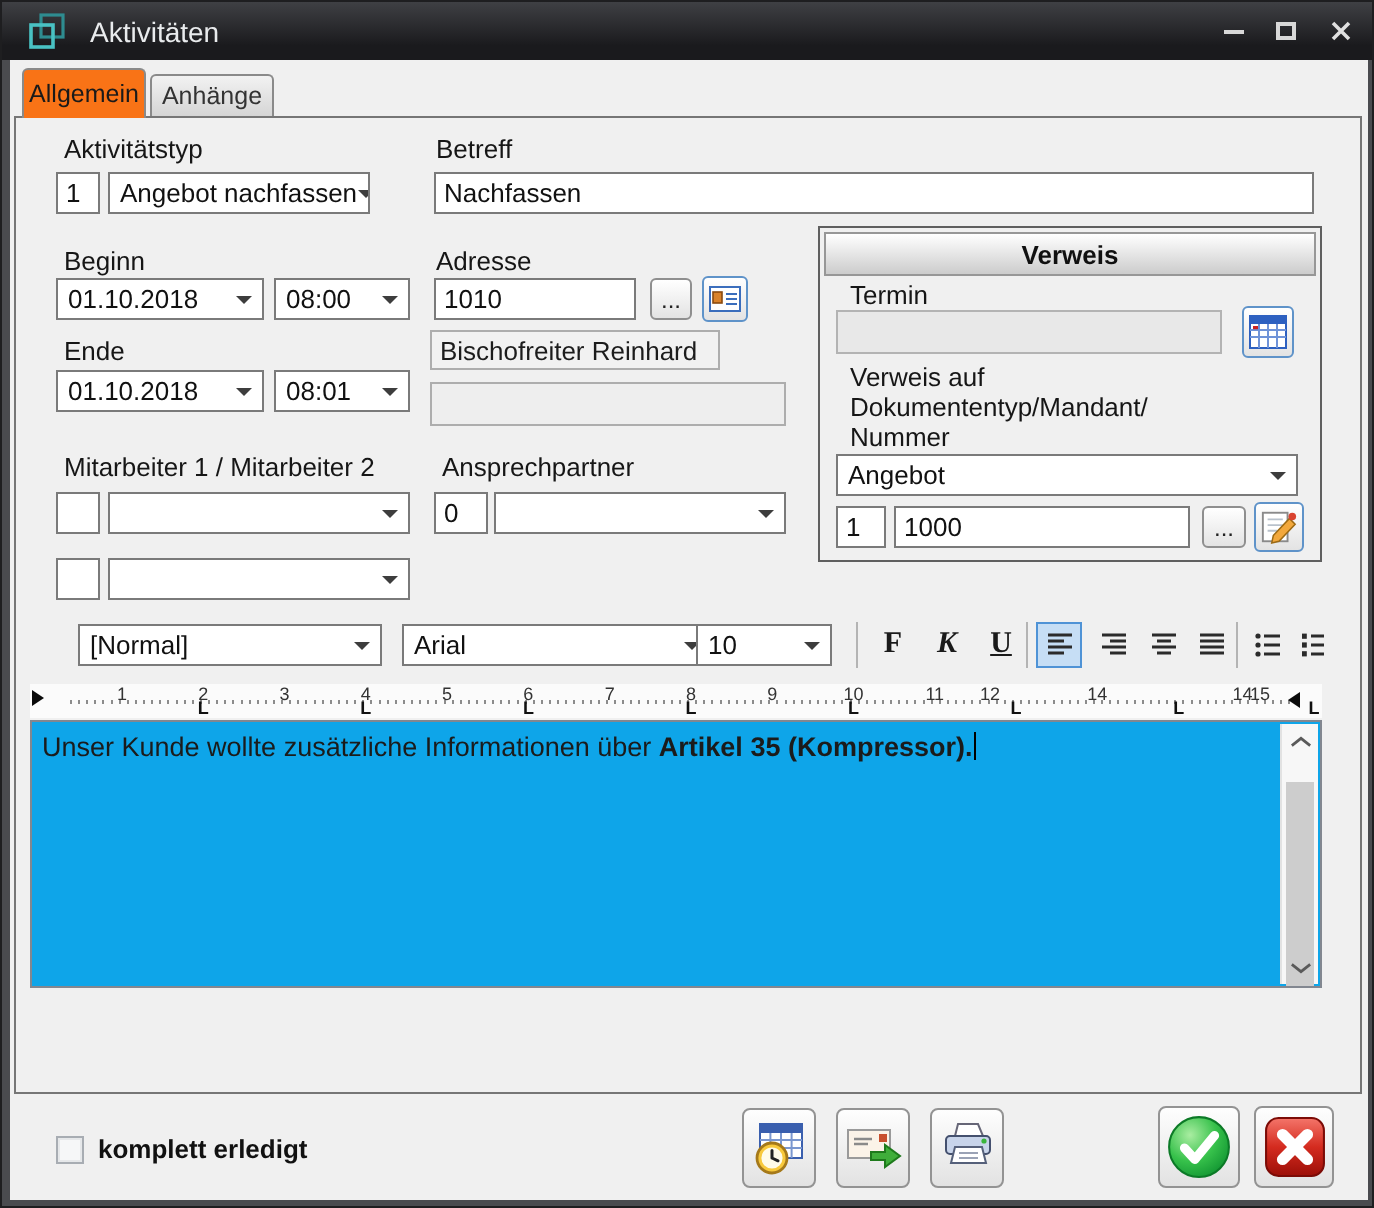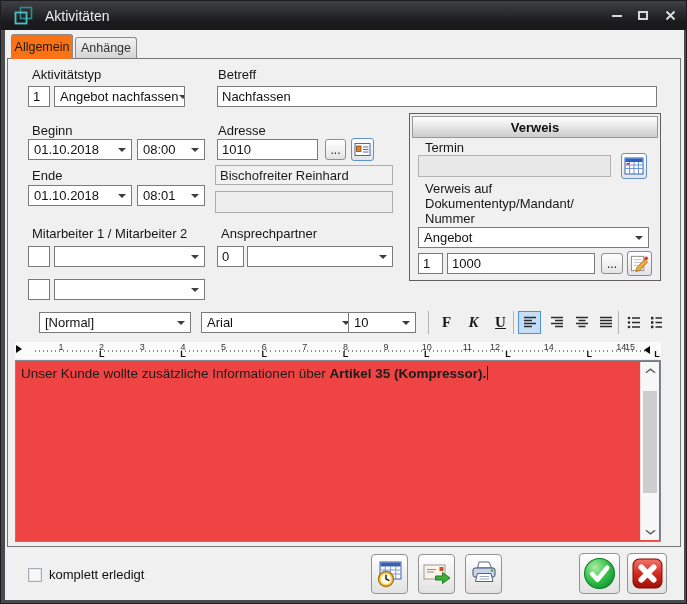--- a/index.html
+++ b/index.html
@@ -169,7 +169,7 @@
       <path d="M8.5 4 H14 M8.5 6.5 H14 M8.5 9 H14" stroke="#3a6dbc" stroke-width="1"></path>
     </svg>
   </div>
-  <div class="ro" style="left:214px;top:164px;width:178px;height:20px">
+  <div class="ro" style="left:214px;top:164px;width:145px;height:20px">
     <span>Bischofreiter Reinhard</span>
   </div>
   <div class="ro" style="left:214px;top:190px;width:178px;height:22px;background:#eee">

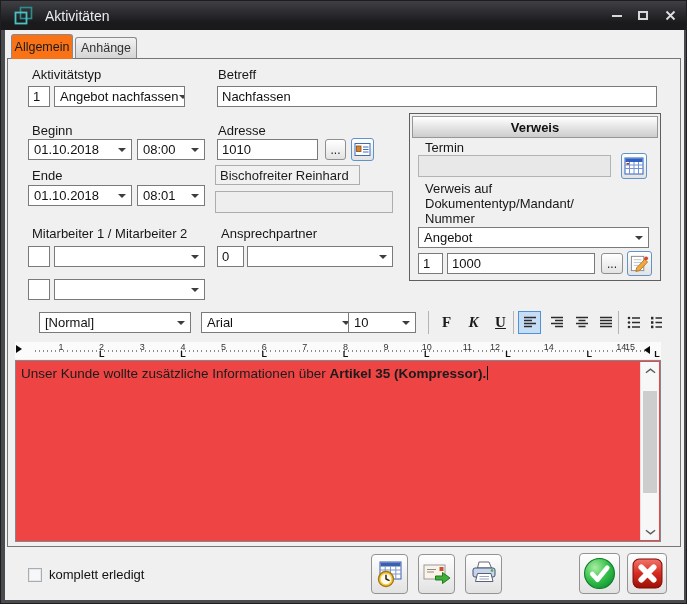--- a/index.html
+++ b/index.html
@@ -57,7 +57,7 @@
   .ruler-end{position:absolute;left:629px;top:4px;width:0;height:0;
              border-top:4px solid transparent;border-bottom:4px solid transparent;border-right:6px solid #0a0a0a}
   
-  .textedit{position:absolute;left:14px;top:359px;width:646px;height:182px;background:#ef4444;border:1px solid #828790}
+  .textedit{position:absolute;left:14px;top:359px;width:646px;height:134px;background:#0ea5e9;border:1px solid #828790}
   .edit-line{position:absolute;left:5px;top:4px;right:26px;font-size:13.5px;color:#1b1b1b;line-height:18px}
   .caret{display:inline-block;width:1px;height:14px;background:#000;vertical-align:-2px;margin-left:1px}
   .vscroll{position:absolute;top:1px;right:1px;bottom:1px;width:19px;background:#f7f7f7;border-left:1px solid #e2e2e2}

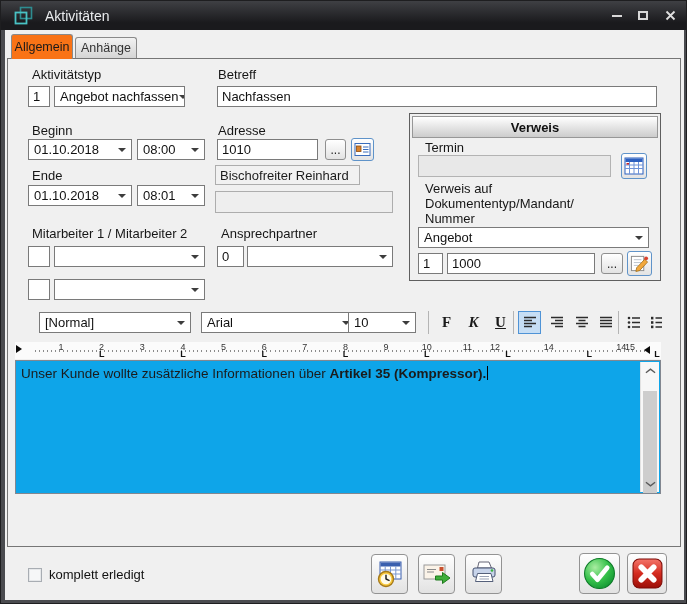--- a/index.html
+++ b/index.html
@@ -66,7 +66,7 @@
   
   .checkbox{position:absolute;left:27px;top:567px;width:14px;height:14px;background:#f6f7f8;
             border:1px solid #a8adb3;box-shadow:inset 0 0 0 1px #e6e8ea}
-  .chk-lbl{position:absolute;left:48px;top:566px;font-size:13px;font-weight:normal;color:#111}
+  .chk-lbl{position:absolute;left:48px;top:566px;font-size:13px;font-weight:bold;color:#111}
   .bigbtn{position:absolute;width:37px;height:40px;background:linear-gradient(#fefefe,#e2e2e2);
           border:1px solid #939393;border-radius:4px;display:flex;align-items:center;justify-content:center;cursor:default}
 </style>

